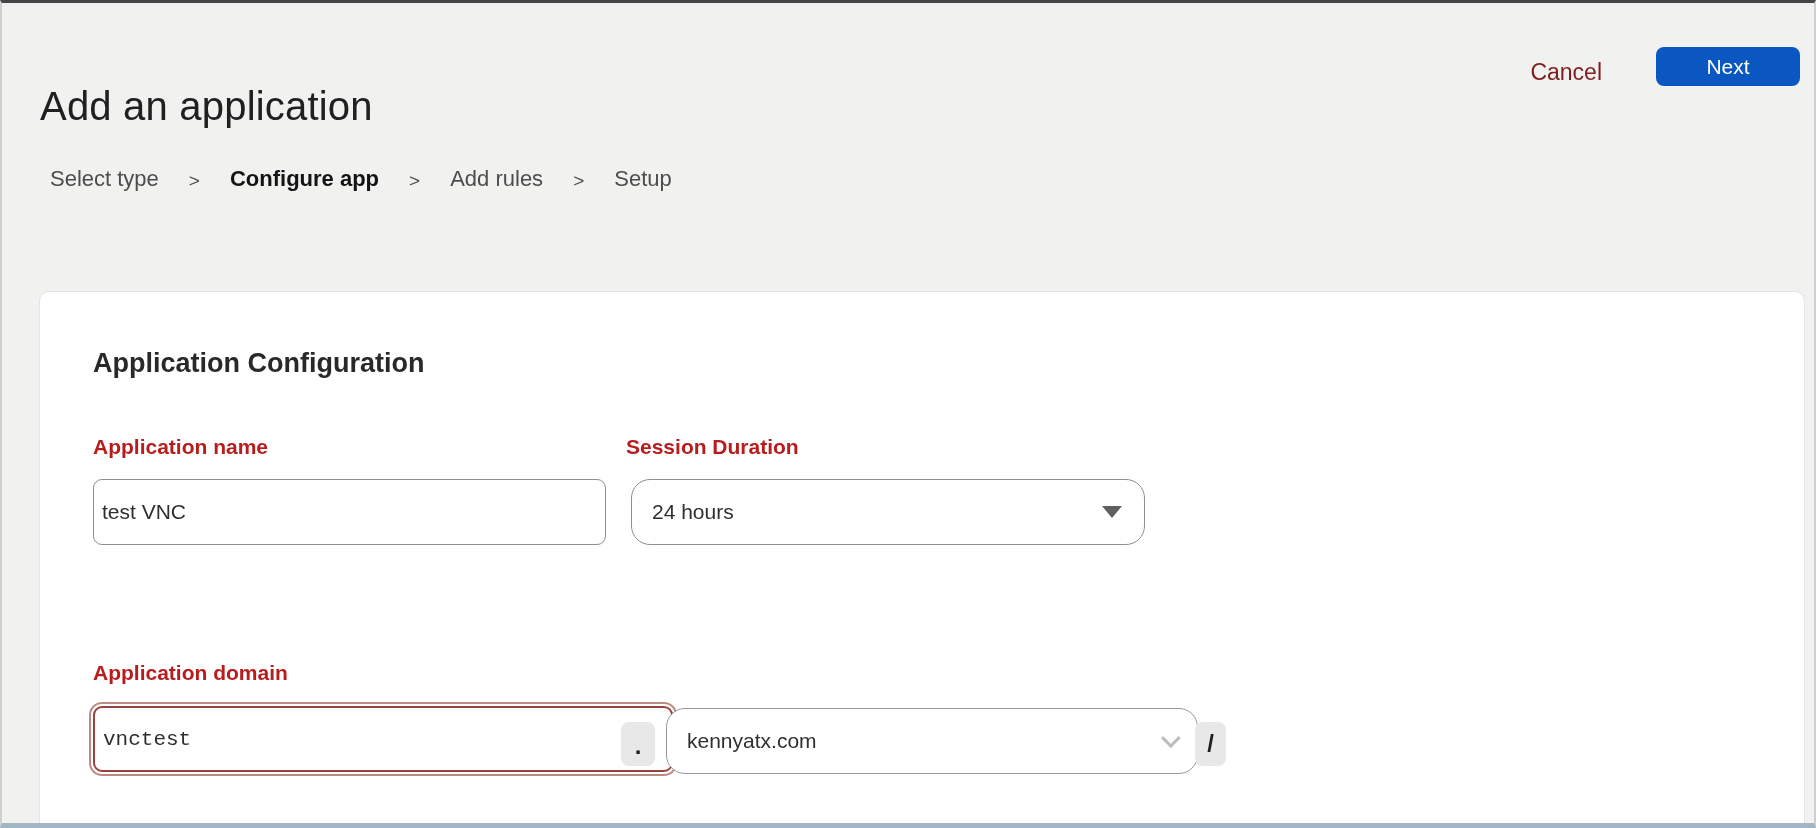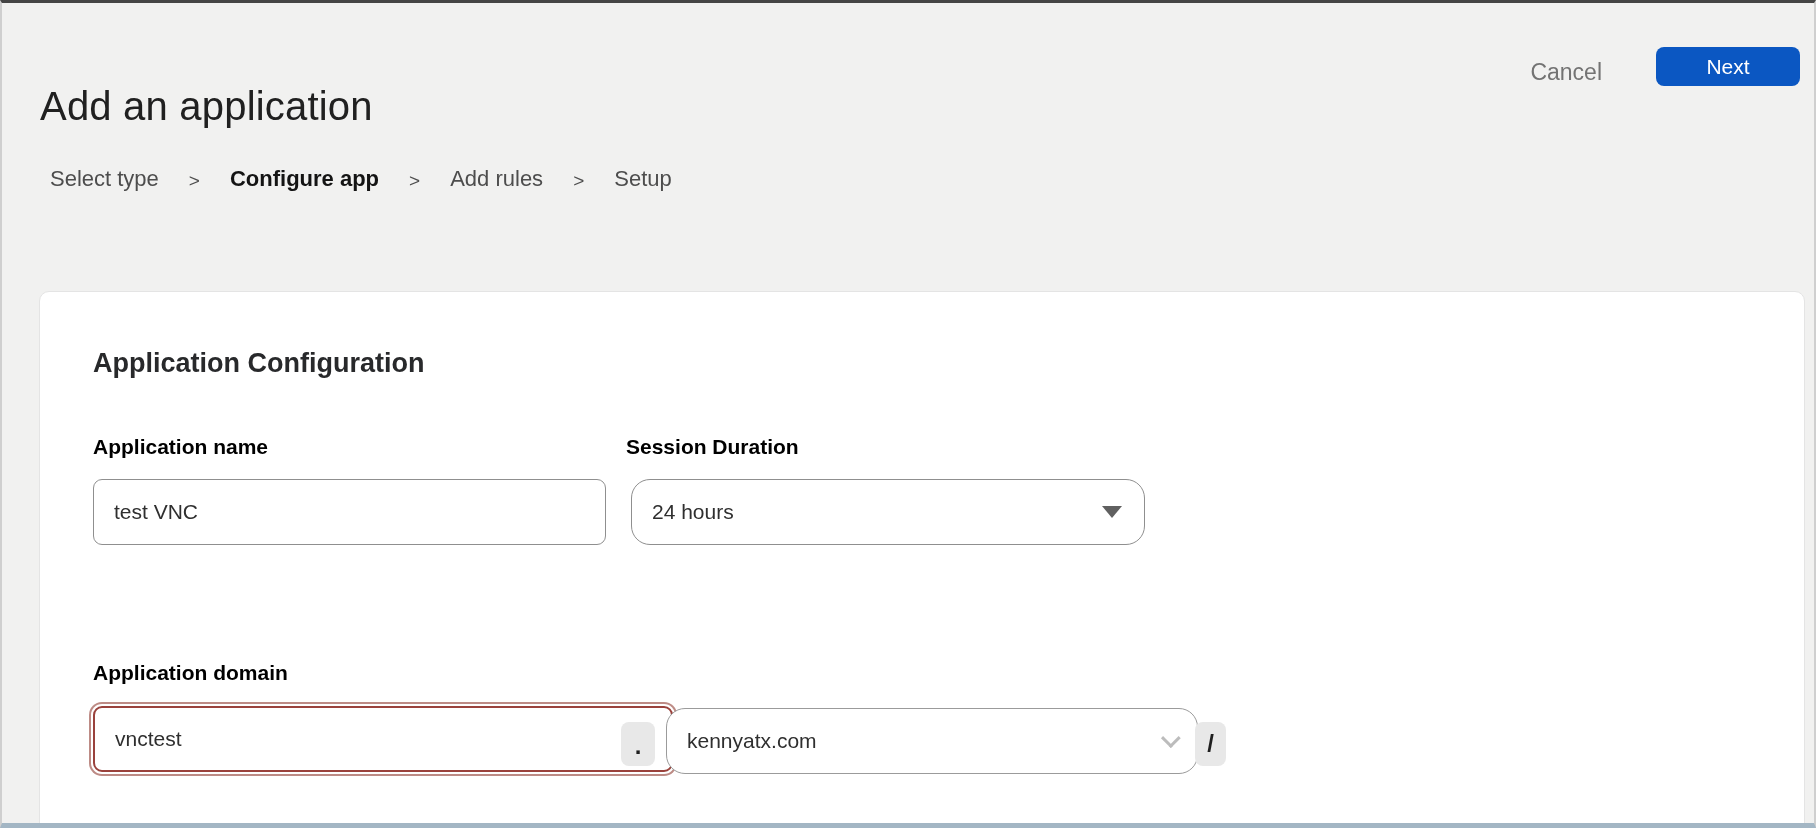--- a/index.html
+++ b/index.html
@@ -23,7 +23,7 @@
   }
   .cancel-link {
     position:absolute; right:212px; top:56px;
-    font-size:23px; color:#737373; cursor:pointer;
+    font-size:23px; color:#7f1d1d; cursor:pointer;
   }
   .next-btn {
     position:absolute; right:14px; top:44px;

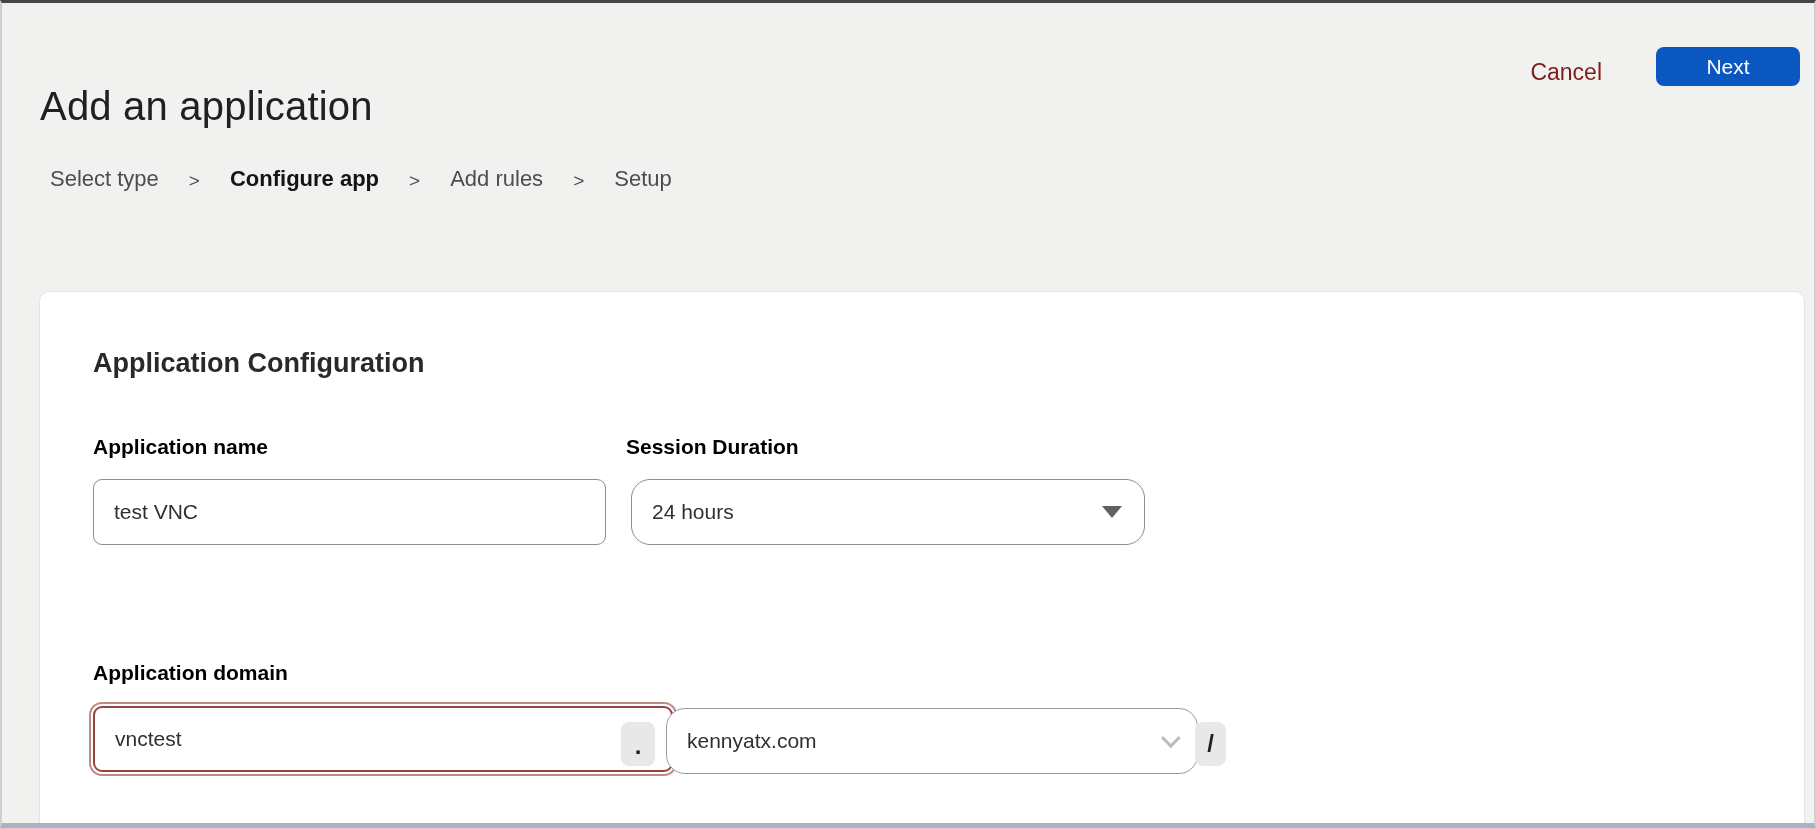--- a/index.html
+++ b/index.html
@@ -55,7 +55,7 @@
   }
 
   .field-label {
-    position:absolute; font-size:21px; font-weight:700; color:#000000;
+    position:absolute; font-size:21px; font-weight:700; color:#b91c1c;
   }
   .lbl-name      { left:53px;  top:143px; }
   .lbl-duration  { left:586px; top:143px; }

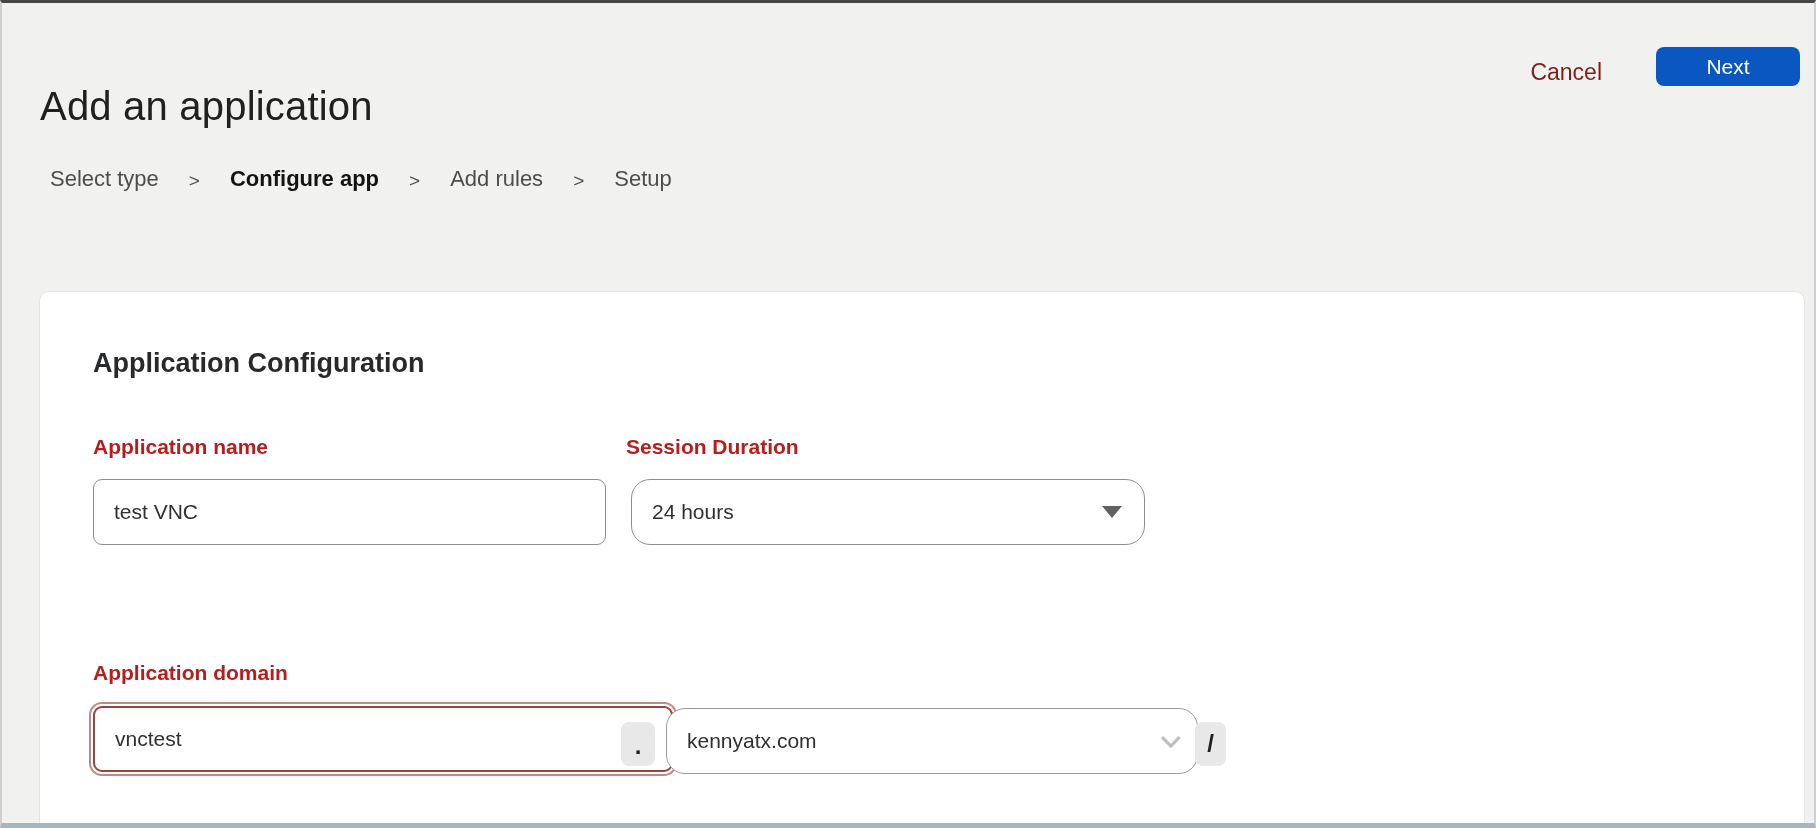--- a/index.html
+++ b/index.html
@@ -65,7 +65,7 @@
     position:absolute; height:66px;
     border:1px solid #8f8f8f; border-radius:9px;
     background:#fff; font-family:inherit;
-    font-size:21px; color:#2f2f2f; padding:0 20px;
+    font-size:21px; color:#2f2f2f; padding:0 8px;
     outline:none;
   }
   .txt-input::placeholder { color:#8b8b8b; }

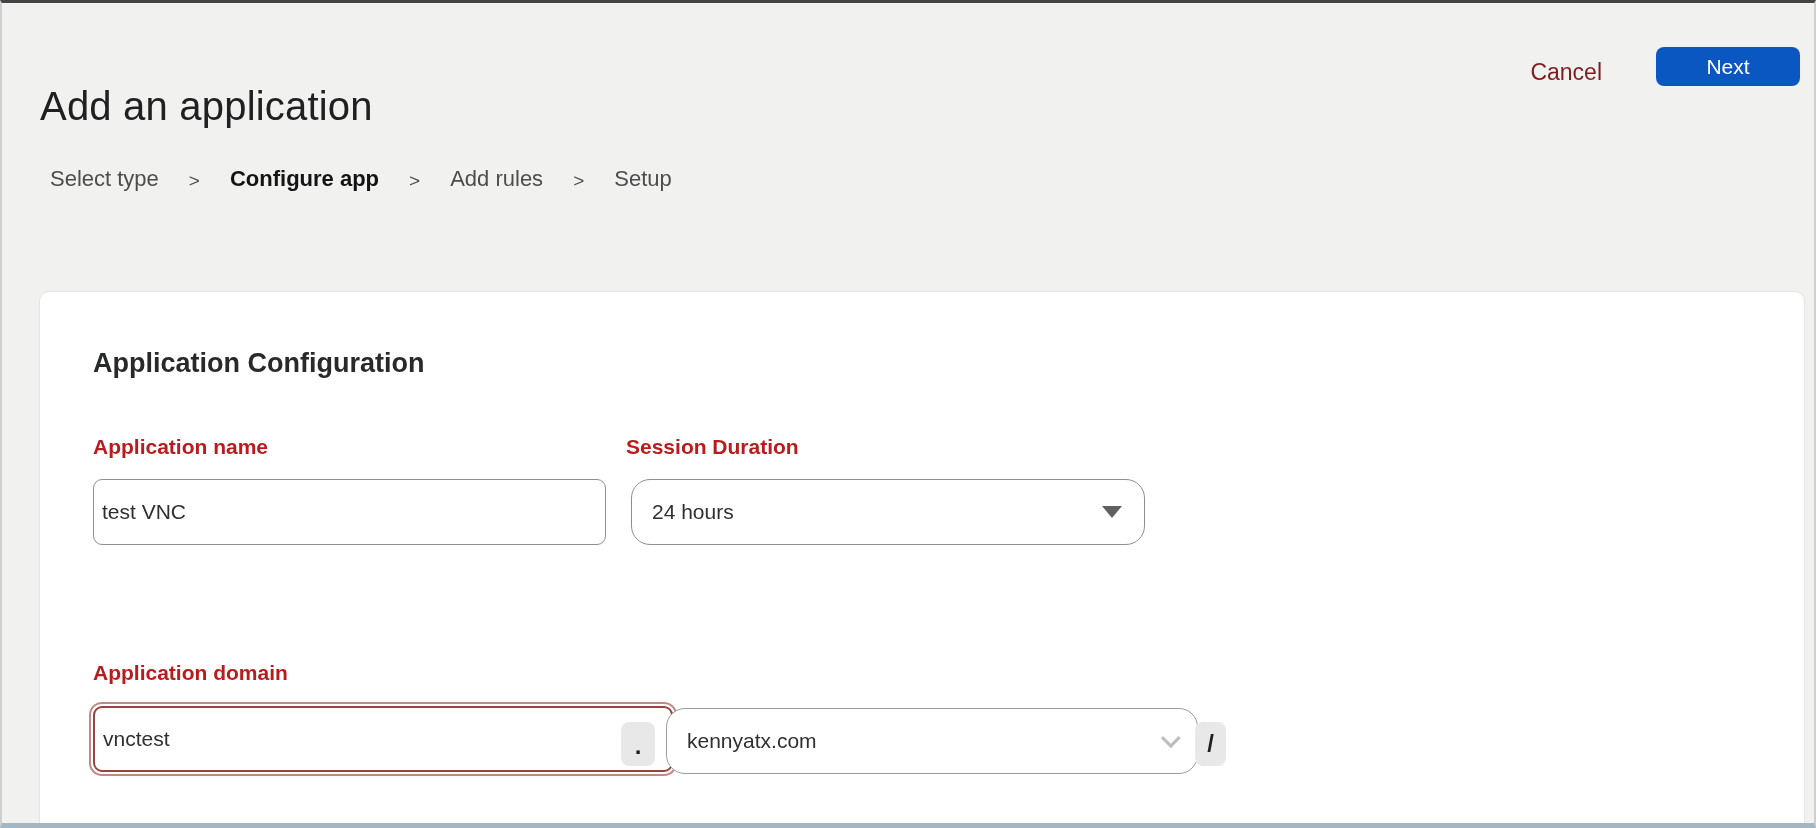--- a/index.html
+++ b/index.html
@@ -75,6 +75,7 @@
     left:53px; top:414px; width:580px;
     border:2px solid #9a423c;
     box-shadow:0 0 0 2px #ffffff, 0 0 0 4px #bd8b85;
+    font-family:Liberation Mono, monospace;
   }
   .input-path   { left:1200px; top:418px; width:513px; }
 

